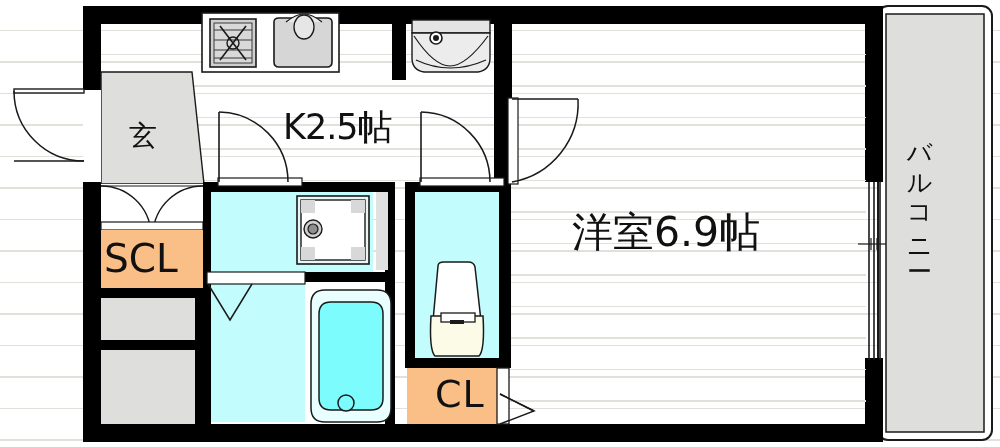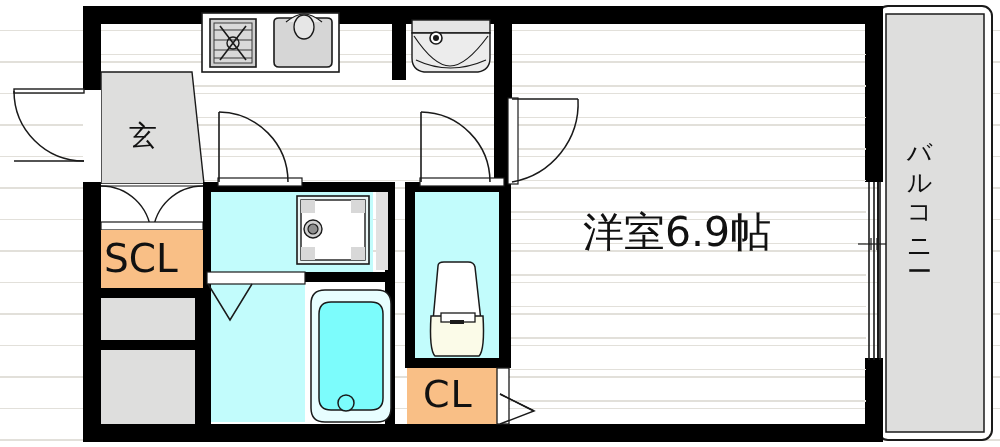--- a/index.html
+++ b/index.html
@@ -87,6 +87,7 @@
     </g>
   </svg>
 
+  <div class="label lbl-k" style="left:283px;top:104px;">K2.5帖</div>
 
   <div class="abs wall" style="left:392px;top:24px;width:14px;height:56px;"></div>
   <div class="abs wall" style="left:494px;top:24px;width:18px;height:160px;"></div>

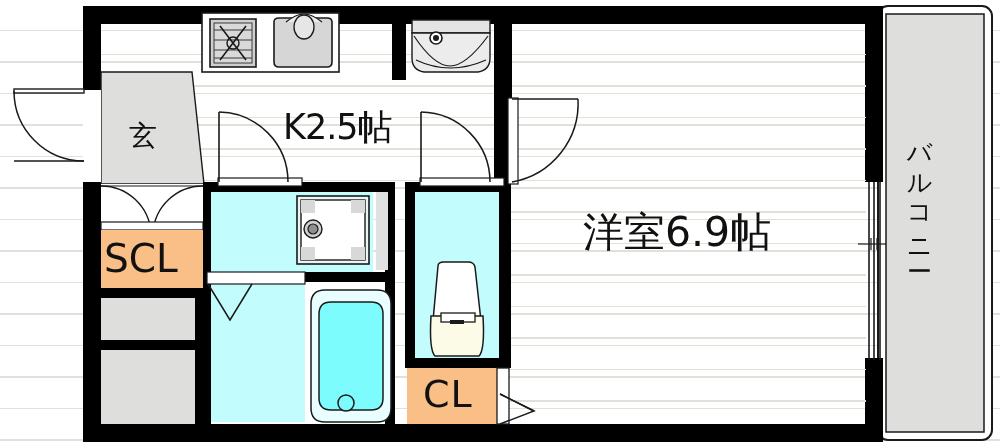--- a/index.html
+++ b/index.html
@@ -59,7 +59,7 @@
   <div class="abs wall" style="left:865px;top:358px;width:18px;height:84px;"></div>
 
   <div class="abs floorlines" style="left:500px;top:24px;width:366px;height:400px;"></div>
-  <div class="label lbl-room" style="left:572px;top:205px;margin-left:11px;">洋室6.9帖</div>
+  <div class="label lbl-room" style="left:572px;top:205px;">洋室6.9帖</div>
 
   <div class="abs wall" style="left:494px;top:6px;width:18px;height:90px;"></div>
 

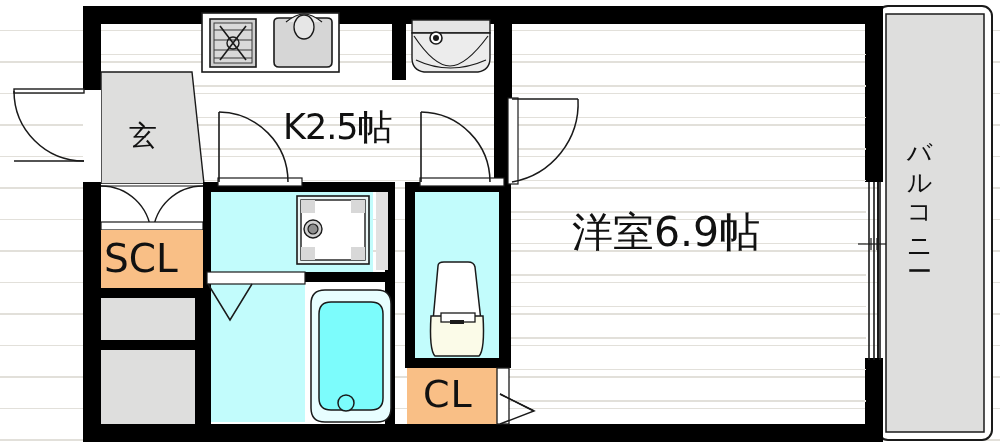--- a/index.html
+++ b/index.html
@@ -182,7 +182,7 @@
   </svg>
 
   <div class="abs peach" style="left:407px;top:368px;width:90px;height:56px;"></div>
-  <div class="label lbl-cl" style="left:423px;top:372px;">CL</div>
+  <div class="label lbl-cl" style="left:435px;top:372px;">CL</div>
   <svg class="ov">
     <rect x="497" y="368" width="12" height="56" fill="#ffffff" stroke="#1a1a1a" stroke-width="1.3"></rect>
     <path d="M500 394 L534 411 L500 424" fill="none" stroke="#1a1a1a" stroke-width="1.5"></path>

